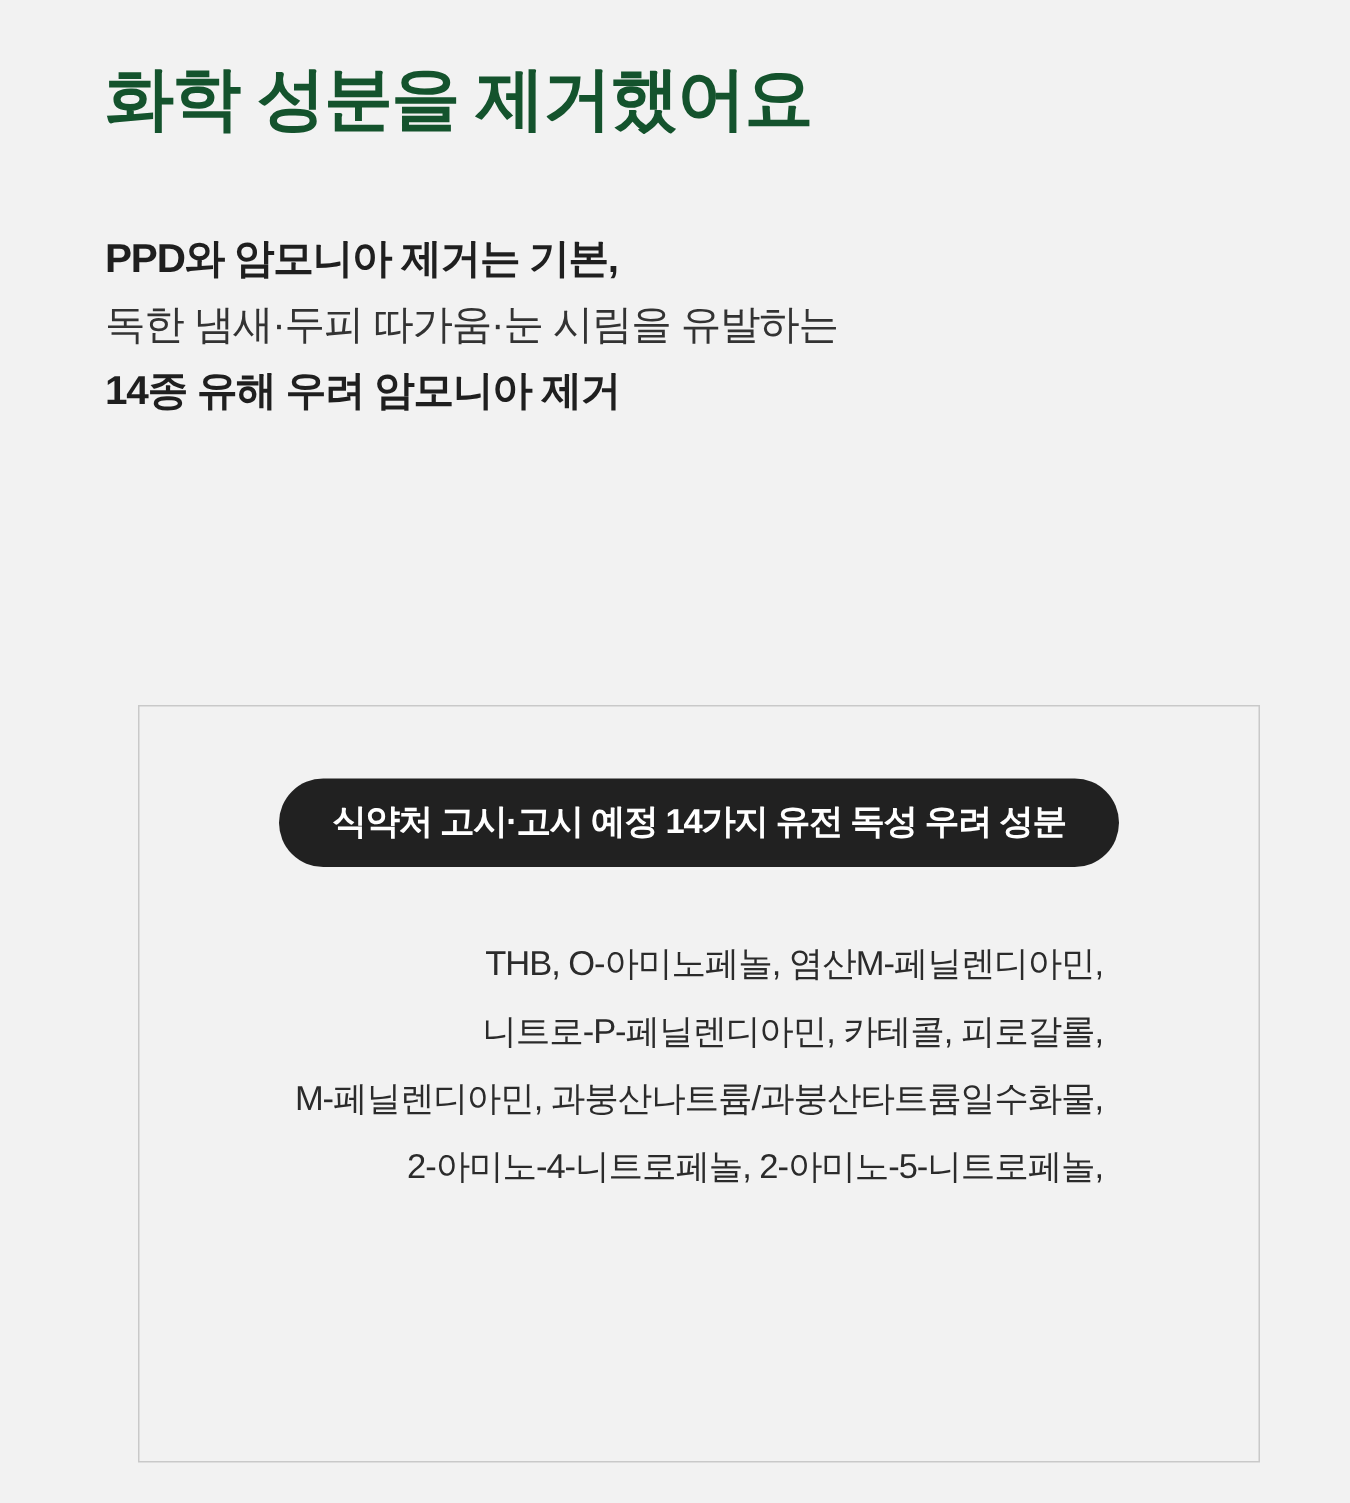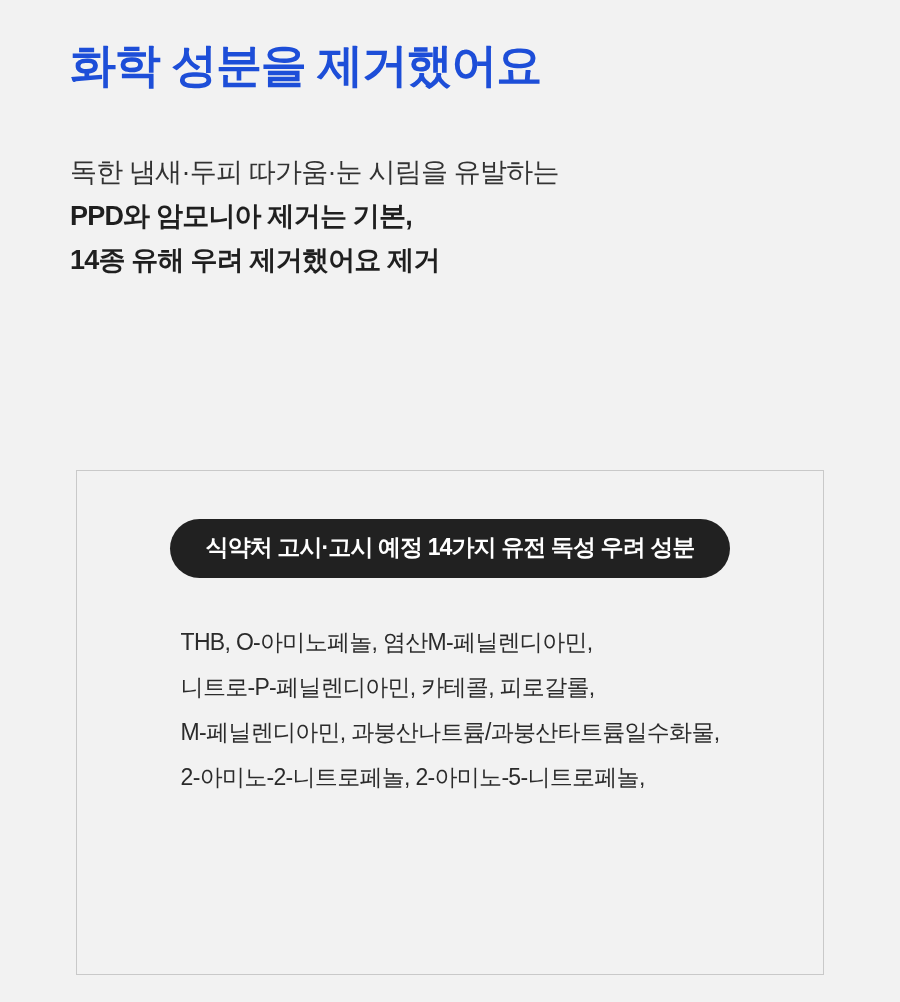--- a/index.html
+++ b/index.html
@@ -29,7 +29,7 @@
     font-weight: 700;
     letter-spacing: -1.2px;
     line-height: 1.2;
-    color: #1d4ed8;
+    color: #14532d;
     margin: 0;
     padding-top: 38px;
   }

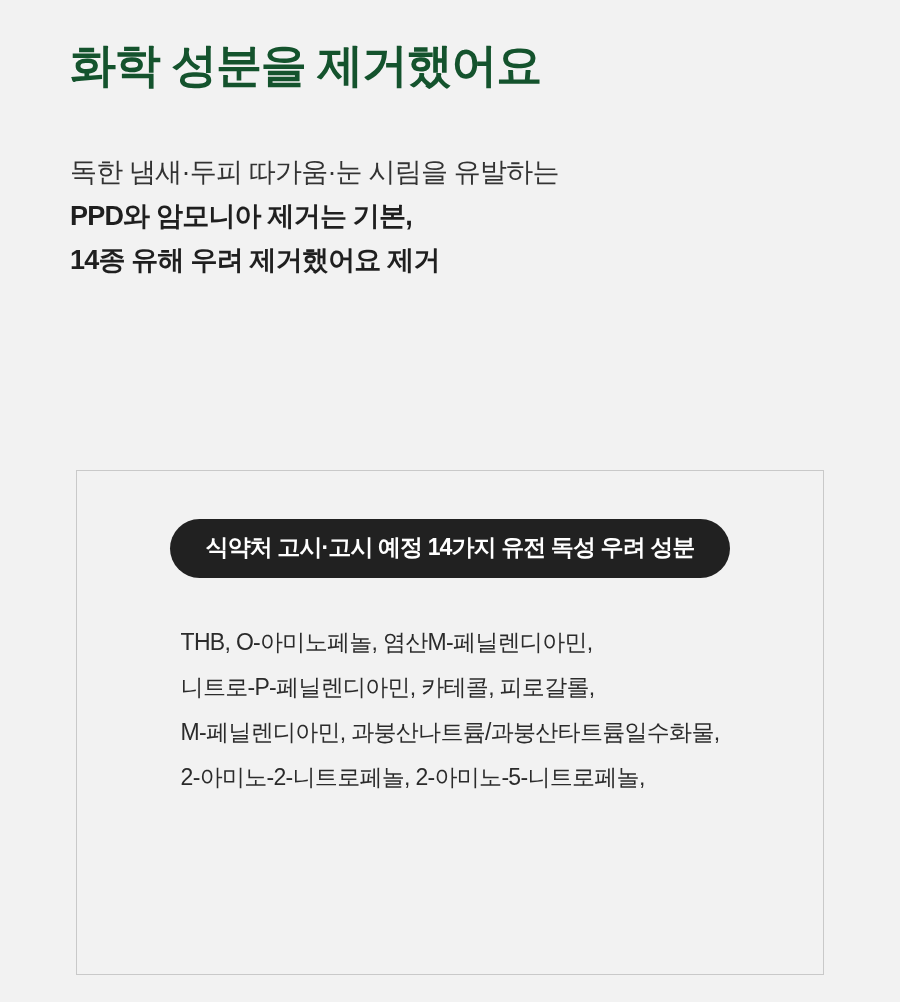--- a/index.html
+++ b/index.html
@@ -99,8 +99,8 @@
   <h1 class="headline">화학 성분을 제거했어요</h1>
 
   <div class="subcopy">
+    <span class="line bold">PPD와 암모니아 제거는 기본,</span>
     <span class="line">독한 냄새·두피 따가움·눈 시림을 유발하는</span>
-    <span class="line bold">PPD와 암모니아 제거는 기본,</span>
     <span class="line bold">14종 유해 우려 제거했어요 제거</span>
   </div>
 

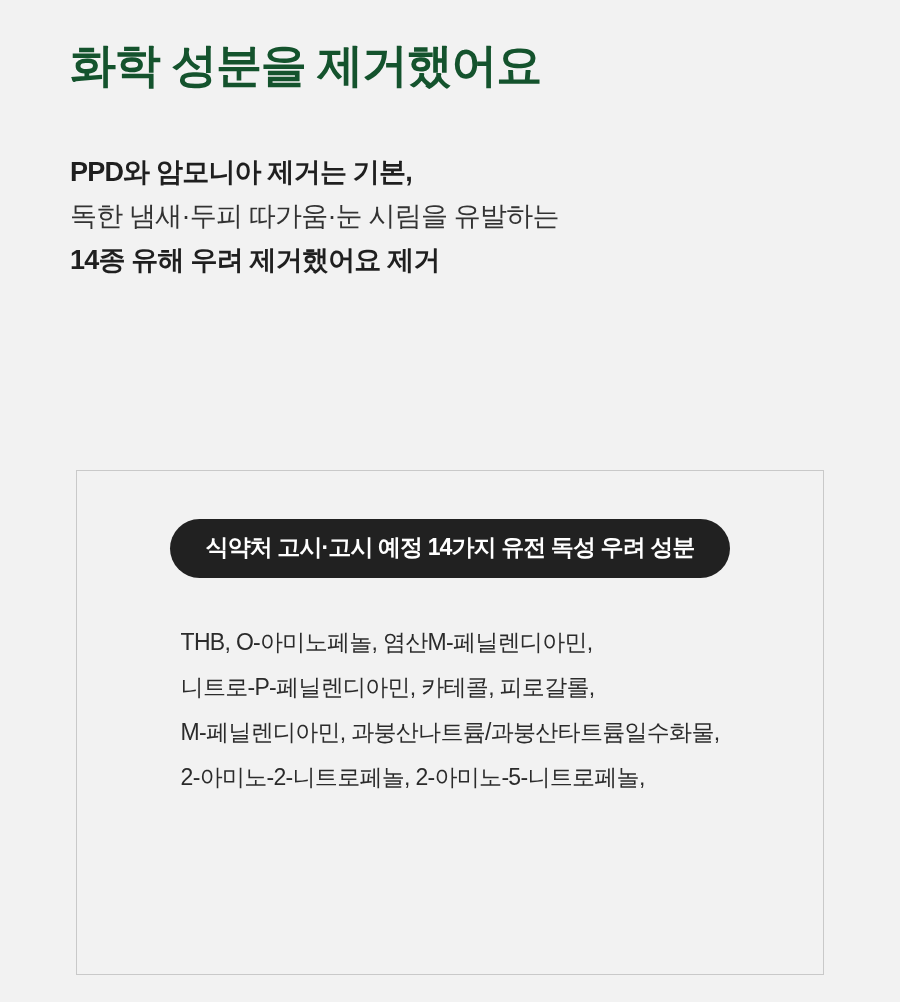--- a/index.html
+++ b/index.html
@@ -101,7 +101,7 @@
   <div class="subcopy">
     <span class="line bold">PPD와 암모니아 제거는 기본,</span>
     <span class="line">독한 냄새·두피 따가움·눈 시림을 유발하는</span>
-    <span class="line bold">14종 유해 우려 제거했어요 제거</span>
+    <span class="line bold">14종 유해 우려 암모니아 제거</span>
   </div>
 
   <div class="ingredient-card">

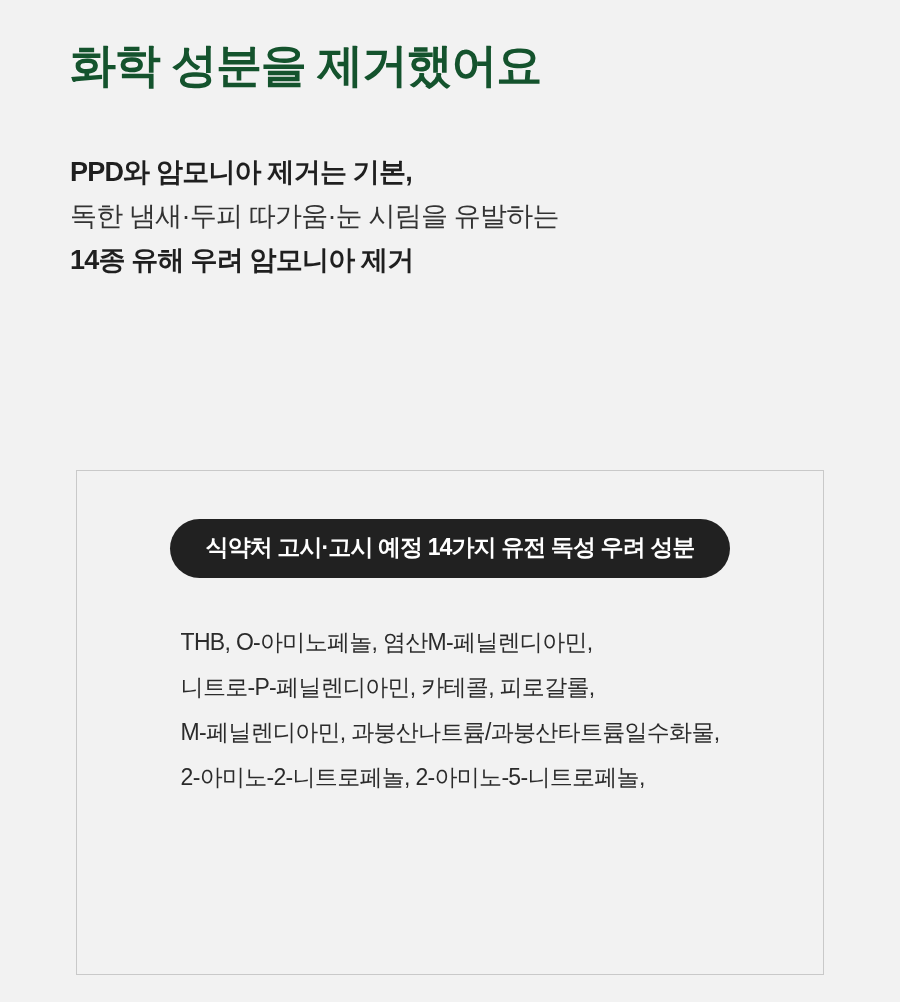--- a/index.html
+++ b/index.html
@@ -52,7 +52,7 @@
 
   .ingredient-card {
     position: absolute;
-    left: 76px;
+    left: 92px;
     top: 470px;
     width: 748px;
     height: 505px;

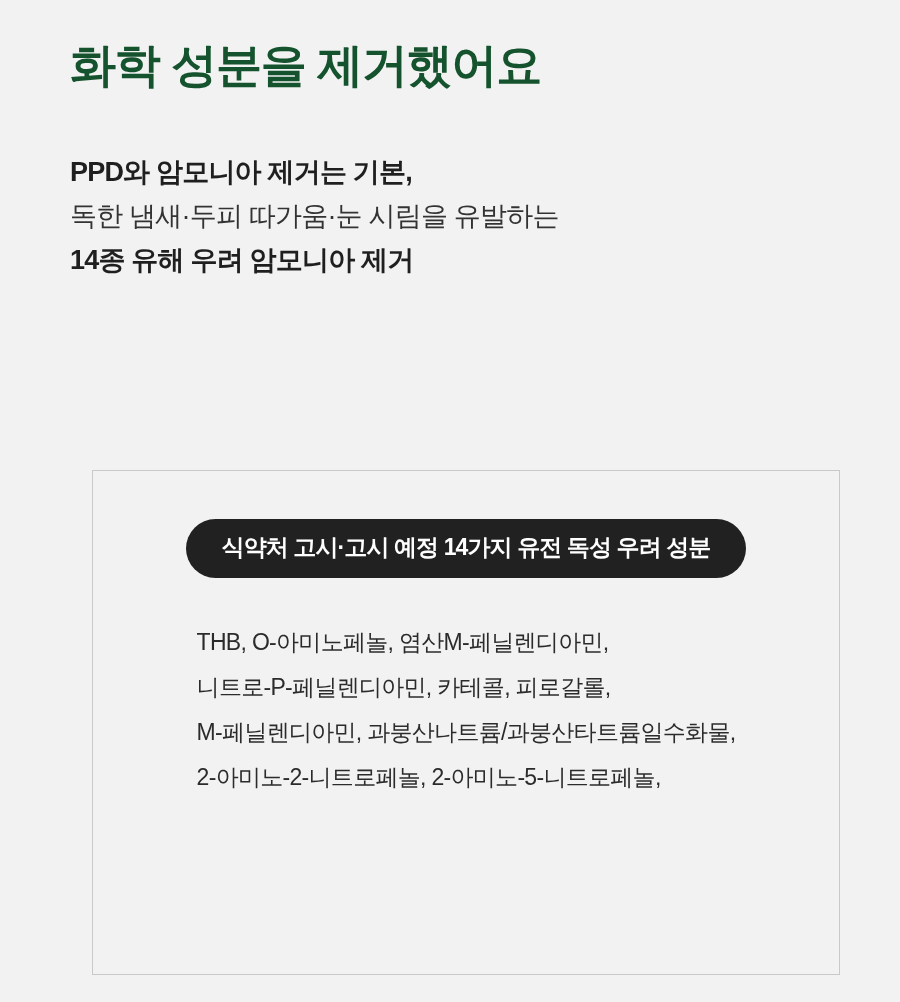--- a/index.html
+++ b/index.html
@@ -79,7 +79,7 @@
 
   .ingredient-list {
     margin-top: 42px;
-    text-align: left;
+    text-align: right;
     font-size: 23px;
     line-height: 1.95;
     letter-spacing: -0.7px;

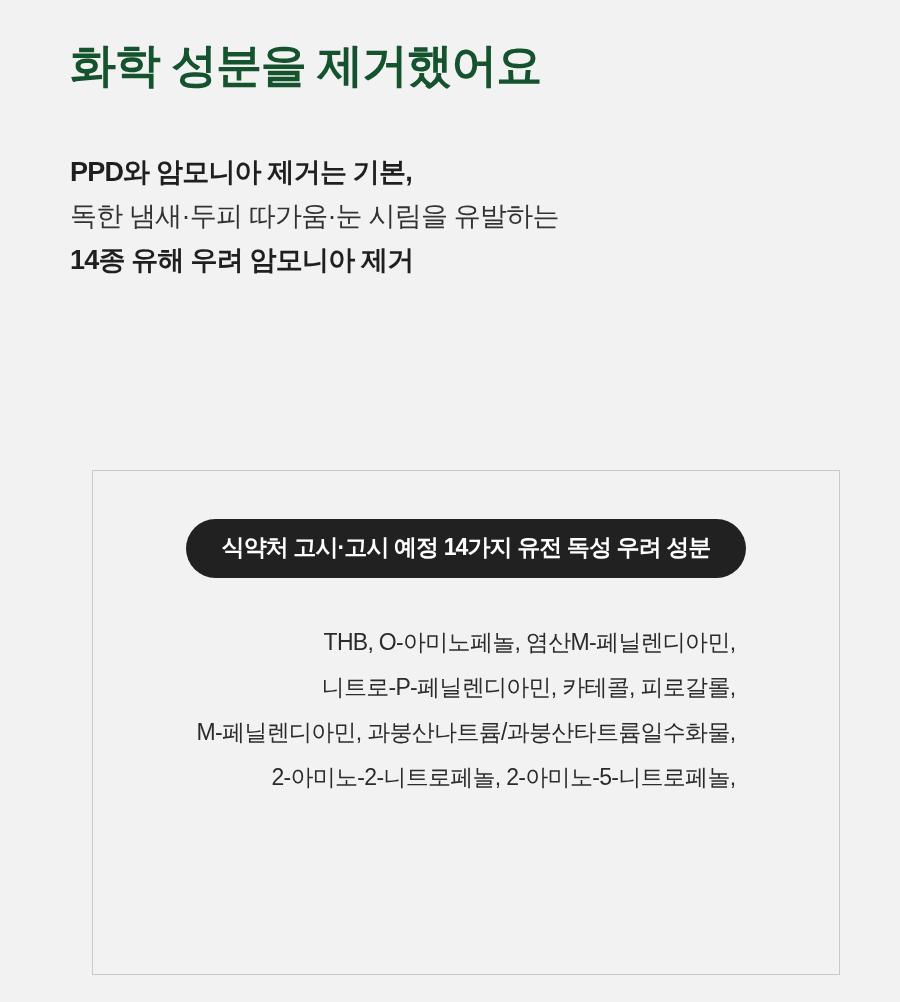--- a/index.html
+++ b/index.html
@@ -110,7 +110,7 @@
       <span class="row">THB, O-아미노페놀, 염산M-페닐렌디아민,</span>
       <span class="row">니트로-P-페닐렌디아민, 카테콜, 피로갈롤,</span>
       <span class="row">M-페닐렌디아민, 과붕산나트륨/과붕산타트륨일수화물,</span>
-      <span class="row">2-아미노-2-니트로페놀, 2-아미노-5-니트로페놀,</span>
+      <span class="row">2-아미노-4-니트로페놀, 2-아미노-5-니트로페놀,</span>
     </div>
   </div>
 

